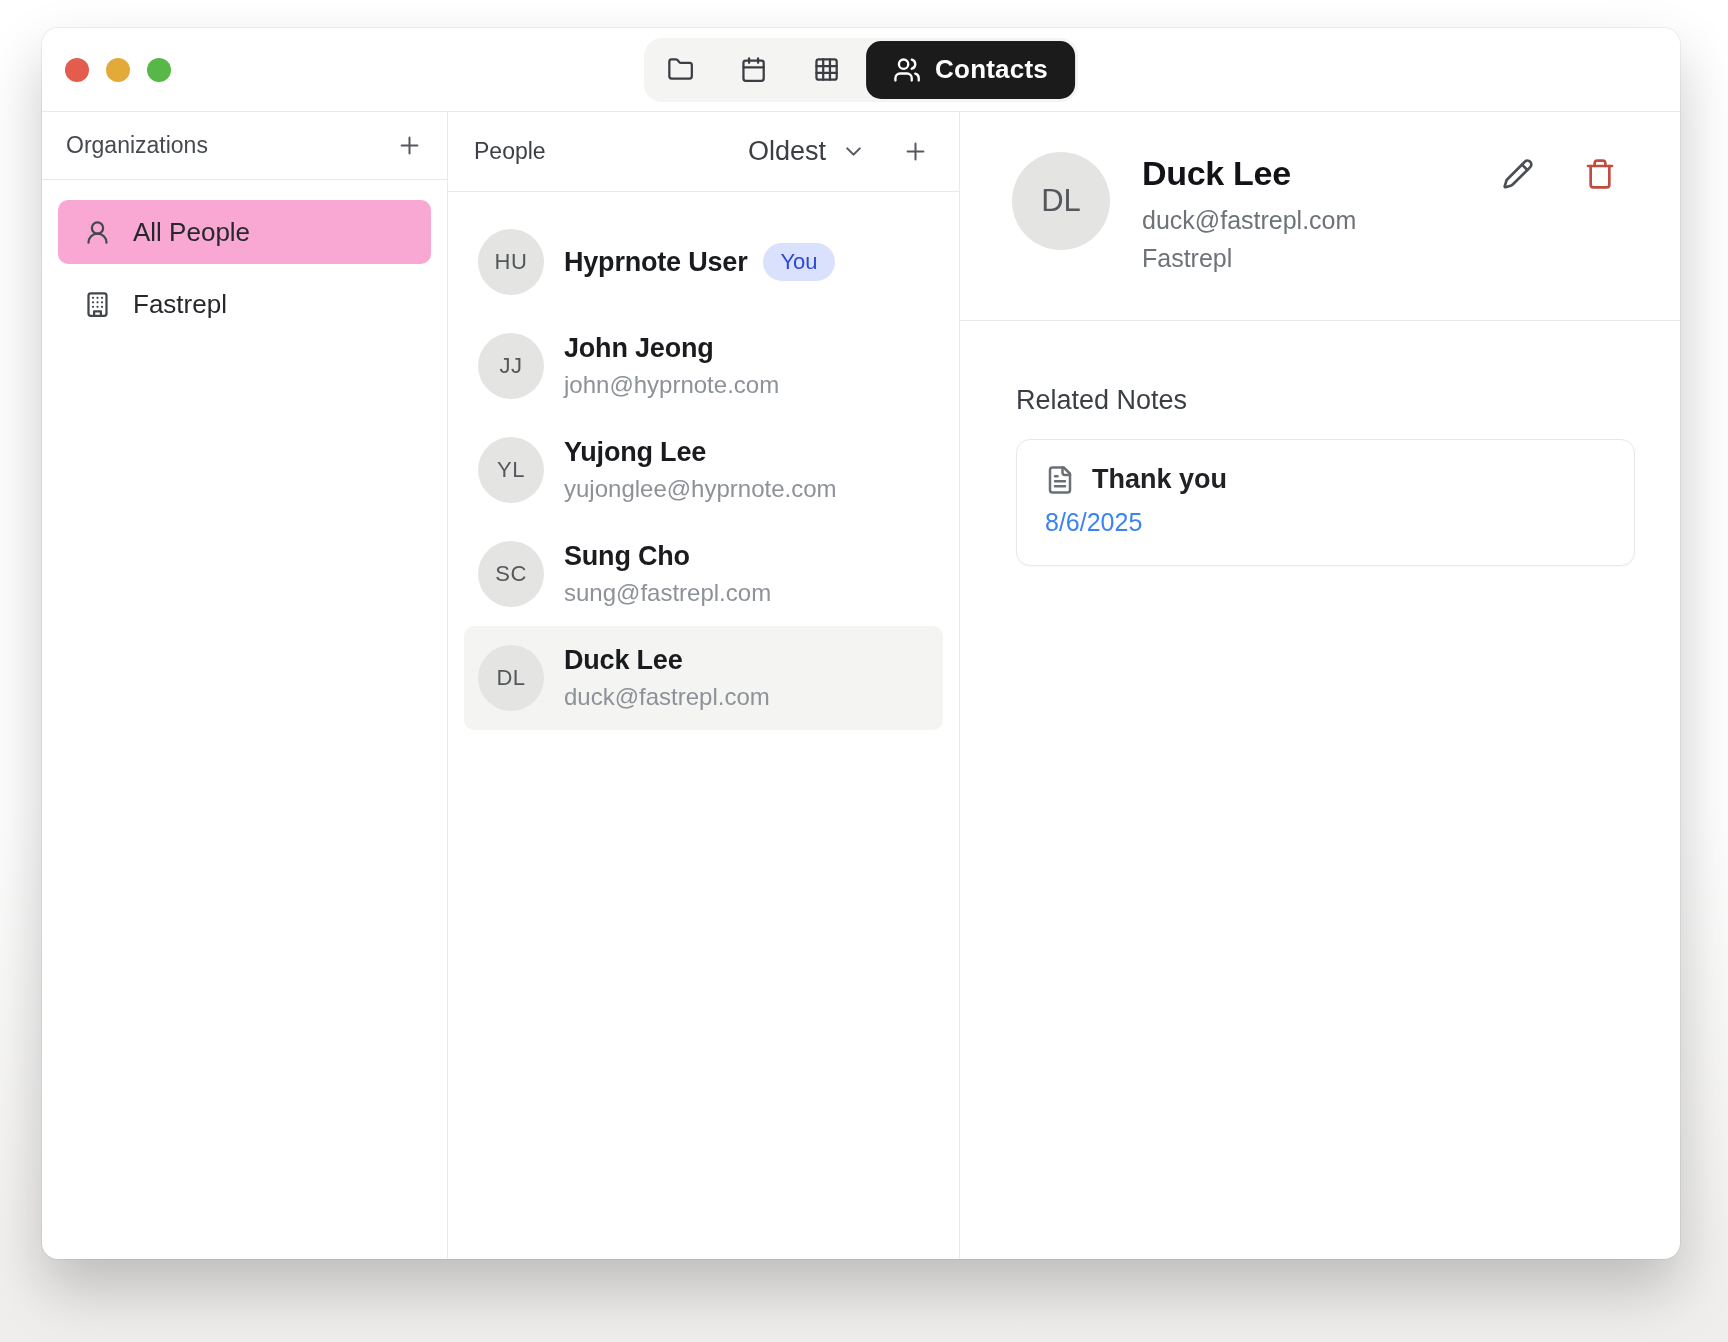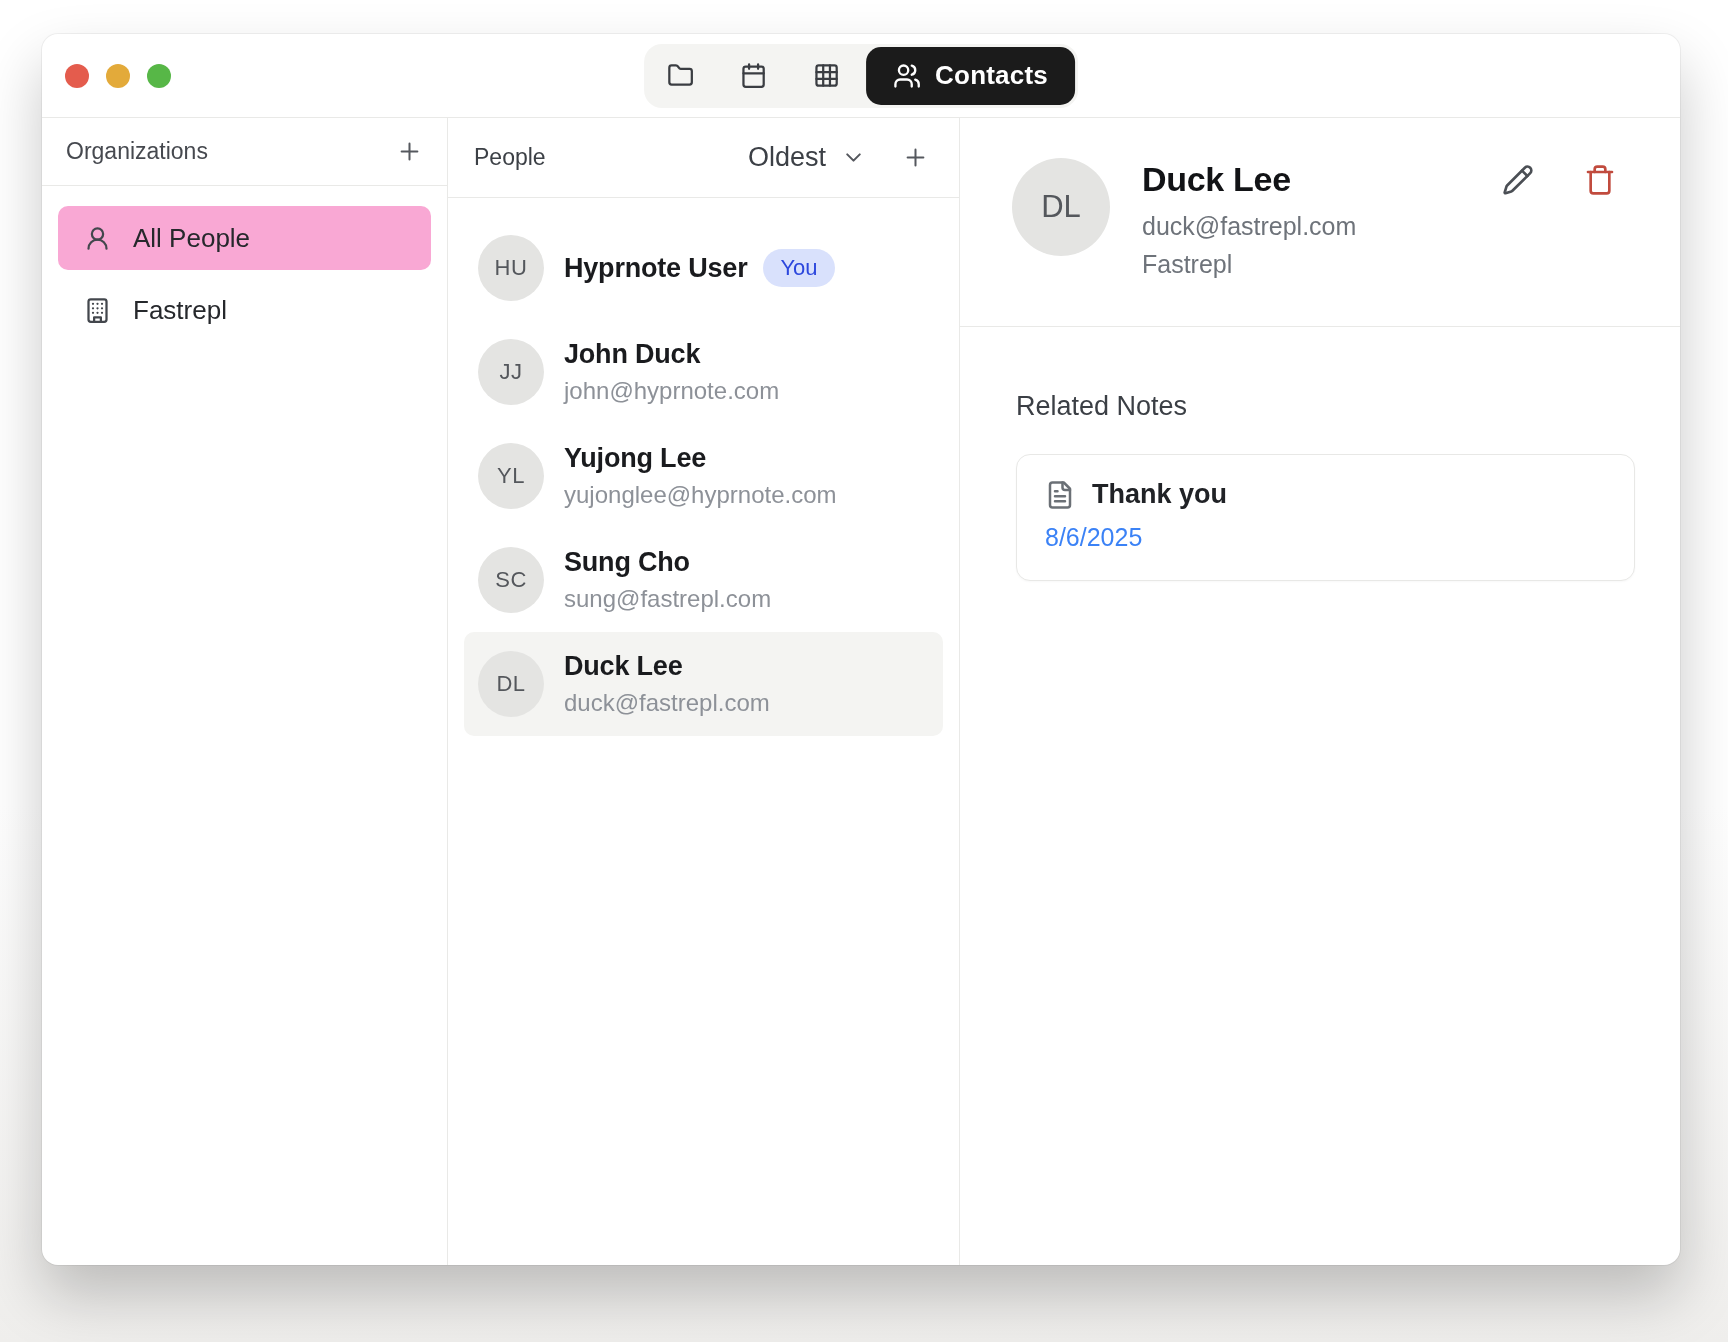--- a/index.html
+++ b/index.html
@@ -6,7 +6,7 @@
   .canvas{position:relative;width:1728px;height:1342px;overflow:hidden;
     background:linear-gradient(180deg,#ffffff 60%,#efeeec 100%);
     font-family:"Liberation Sans",sans-serif;-webkit-font-smoothing:antialiased;}
-  .window{position:absolute;left:42px;top:34px;width:1638px;height:1231px;background:#fff;
+  .window{position:absolute;left:42px;top:28px;width:1638px;height:1231px;background:#fff;
     border-radius:16px;box-shadow:0 0 0 1px rgba(0,0,0,.05),0 30px 60px rgba(0,0,0,.22);
     display:flex;flex-direction:column;overflow:hidden;}
   svg.ic{fill:none;stroke:currentColor;stroke-width:2;stroke-linecap:round;stroke-linejoin:round;display:block;}

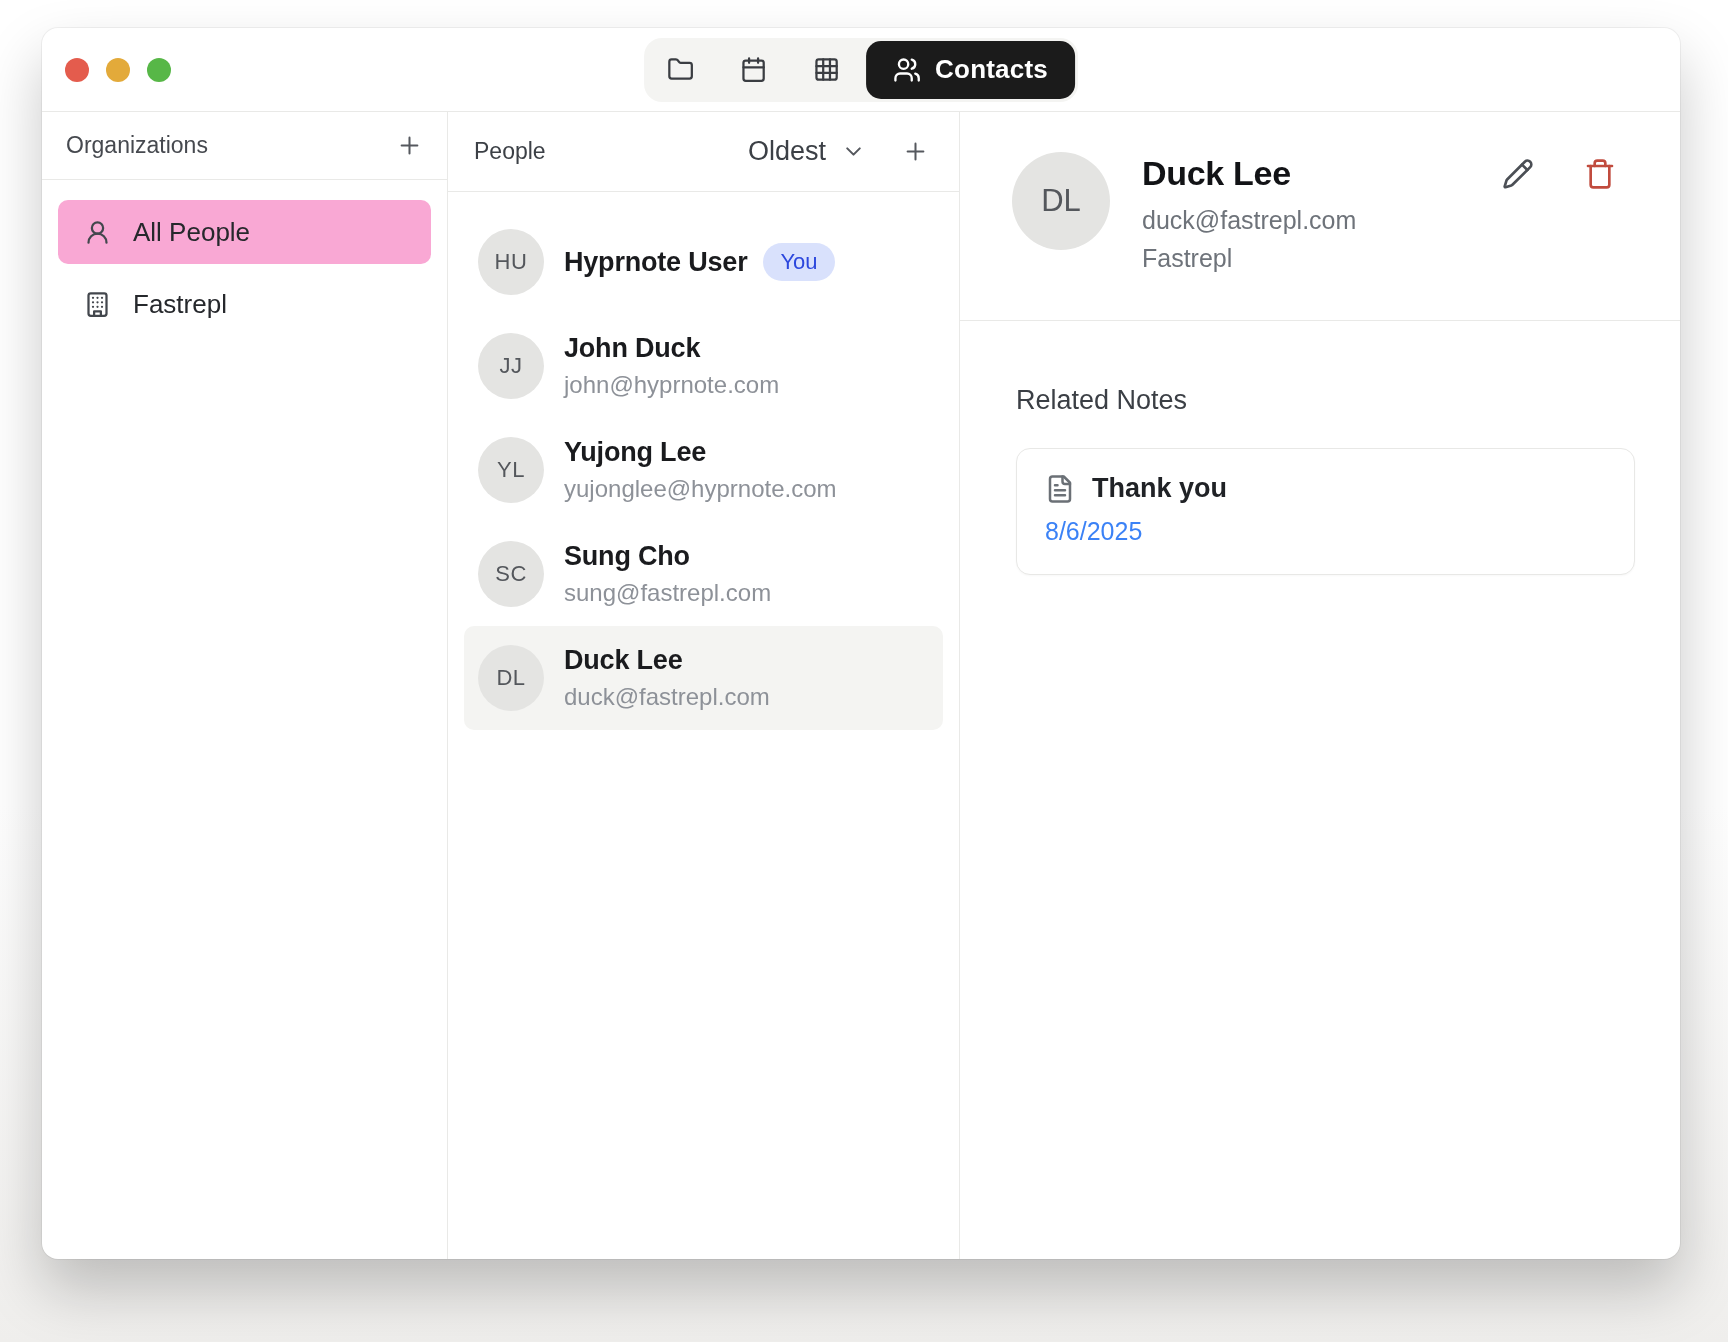--- a/index.html
+++ b/index.html
@@ -197,7 +197,7 @@
           <div class="person-row">
             <span class="avatar">JJ</span>
             <span>
-              <div class="person-name">John Duck</div>
+              <div class="person-name">John Jeong</div>
               <div class="person-email">john@hyprnote.com</div>
             </span>
           </div>

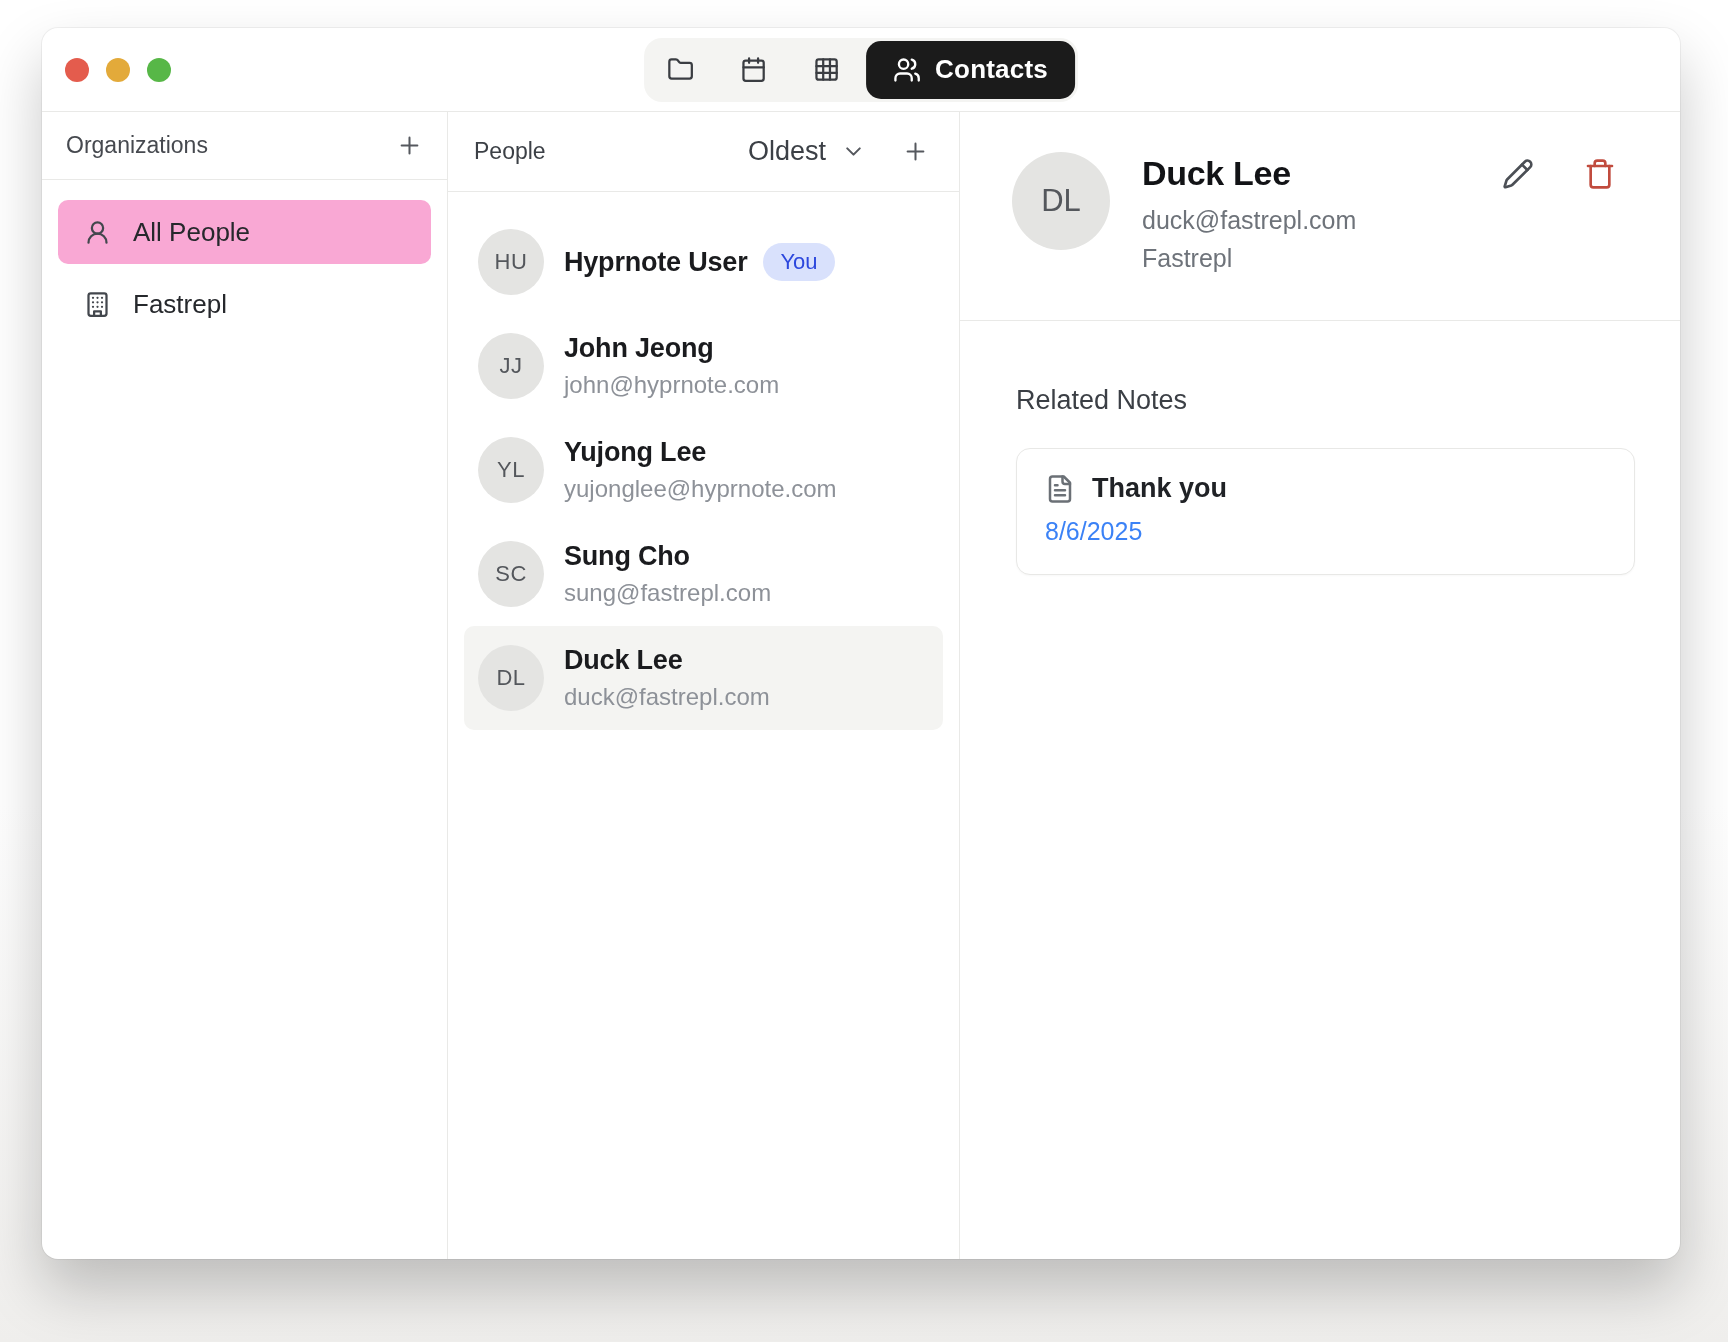--- a/index.html
+++ b/index.html
@@ -72,7 +72,7 @@
   .delete-btn{color:#c14b3e;}
   .detail-body{padding:64px 45px 0 56px;}
   .section-title{font-size:27px;color:#3b3f45;font-weight:500;}
-  .note-card{margin-top:32px;border:1px solid #e8e8e6;border-radius:14px;padding:24px 28px 28px;
+  .note-card{margin-top:23px;border:1px solid #e8e8e6;border-radius:14px;padding:24px 28px 28px;
     box-shadow:0 1px 2px rgba(0,0,0,.03);cursor:pointer;background:#fff;}
   .note-title-row{display:flex;align-items:center;gap:17px;font-size:27px;font-weight:600;color:#202226;}
   .note-title-row .ic{color:#6b7076;}

